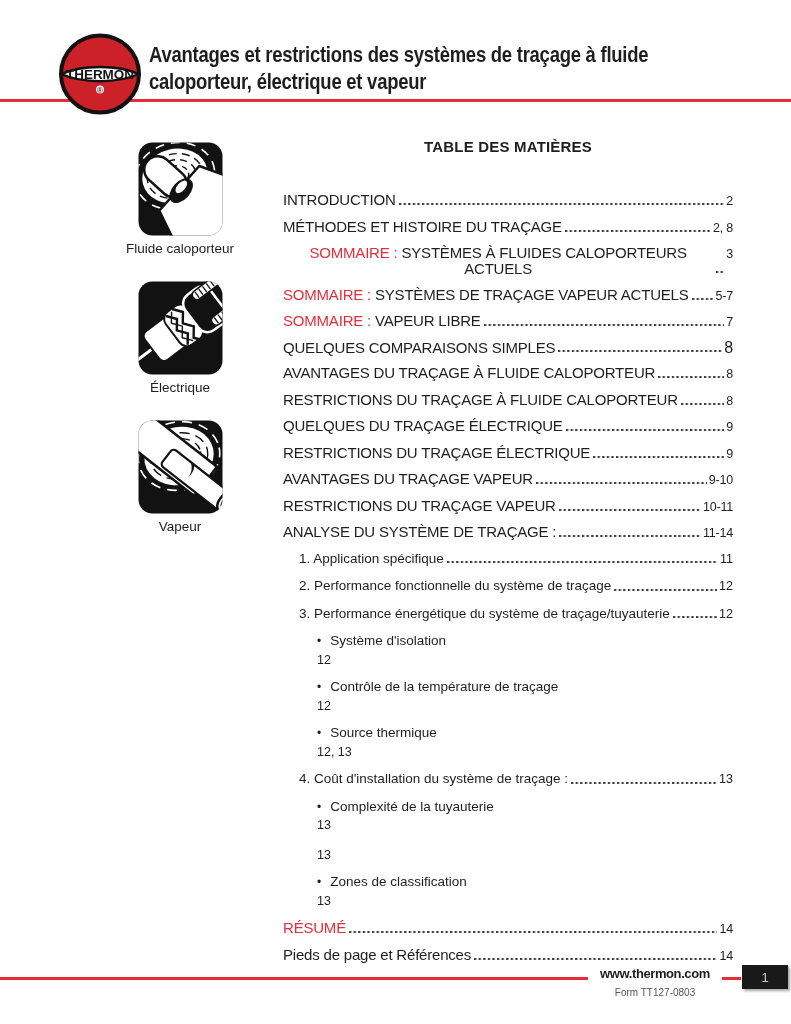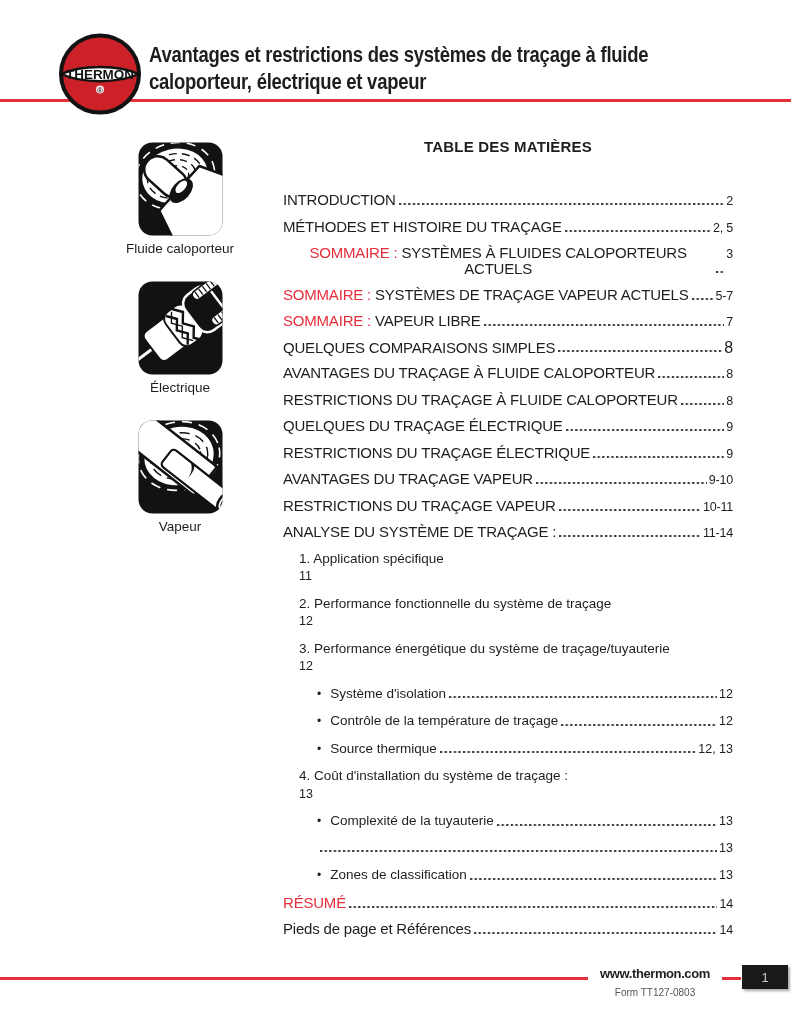--- a/index.html
+++ b/index.html
@@ -170,7 +170,7 @@
       <div class="toc-row lvl0">
         <span><span>MÉTHODES ET HISTOIRE DU TRAÇAGE</span></span>
         <span class="leader"></span>
-        <span class="page">2, 5</span>
+        <span class="page">2, 8</span>
       </div>
       <div class="toc-row lvl0">
         <span><span class="prefix">SOMMAIRE : </span><span>SYSTÈMES À FLUIDES CALOPORTEURS ACTUELS</span></span>

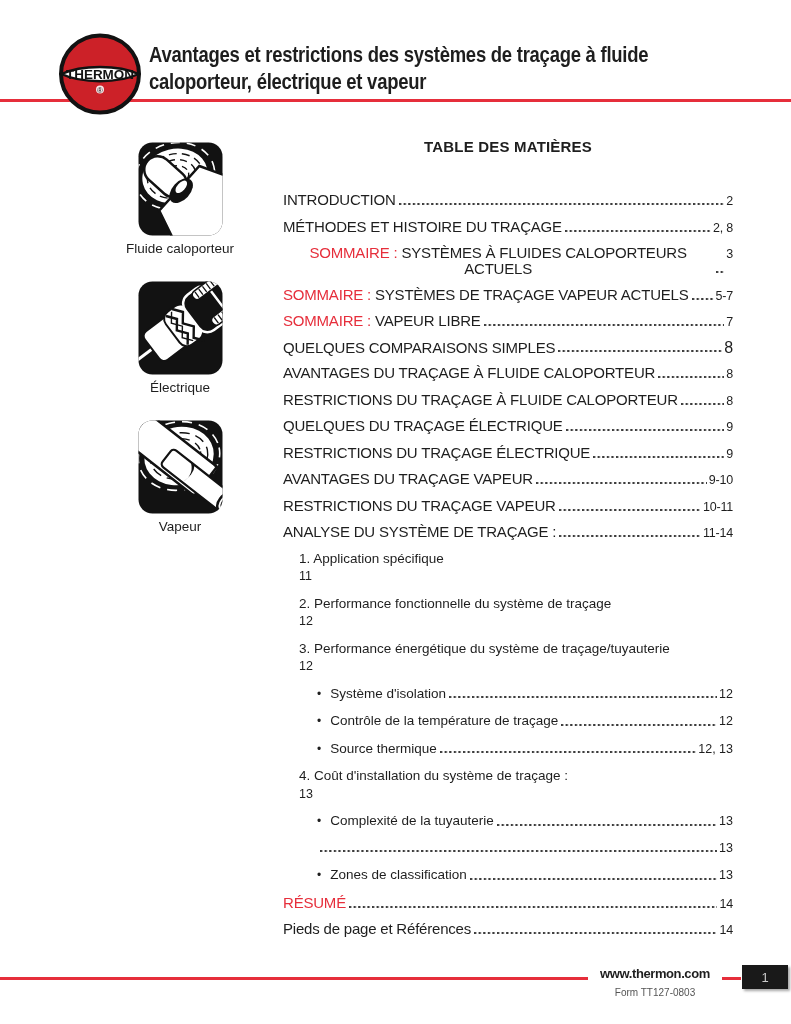--- a/index.html
+++ b/index.html
@@ -30,7 +30,7 @@
   .toc-heading{font-weight:bold;font-size:15px;letter-spacing:0.2px;margin:0 0 37px 0;}
   .toc-row{display:flex;align-items:baseline;}
   .toc-row.lvl0{font-size:15px;letter-spacing:-0.2px;margin-bottom:9.5px;line-height:16px;}
-  .toc-row.lvl1{font-size:13.5px;margin-bottom:11px;line-height:15.5px;padding-left:16px;flex-direction:column;}
+  .toc-row.lvl1{font-size:13.5px;margin-bottom:11px;line-height:15.5px;padding-left:16px;}
   .toc-row.lvl2{font-size:13.5px;margin-bottom:11px;line-height:15.5px;padding-left:34px;}
   .toc-row .prefix{color:var(--accent-red);}
   .toc-row .bullet{margin-right:9px;font-size:12px;}

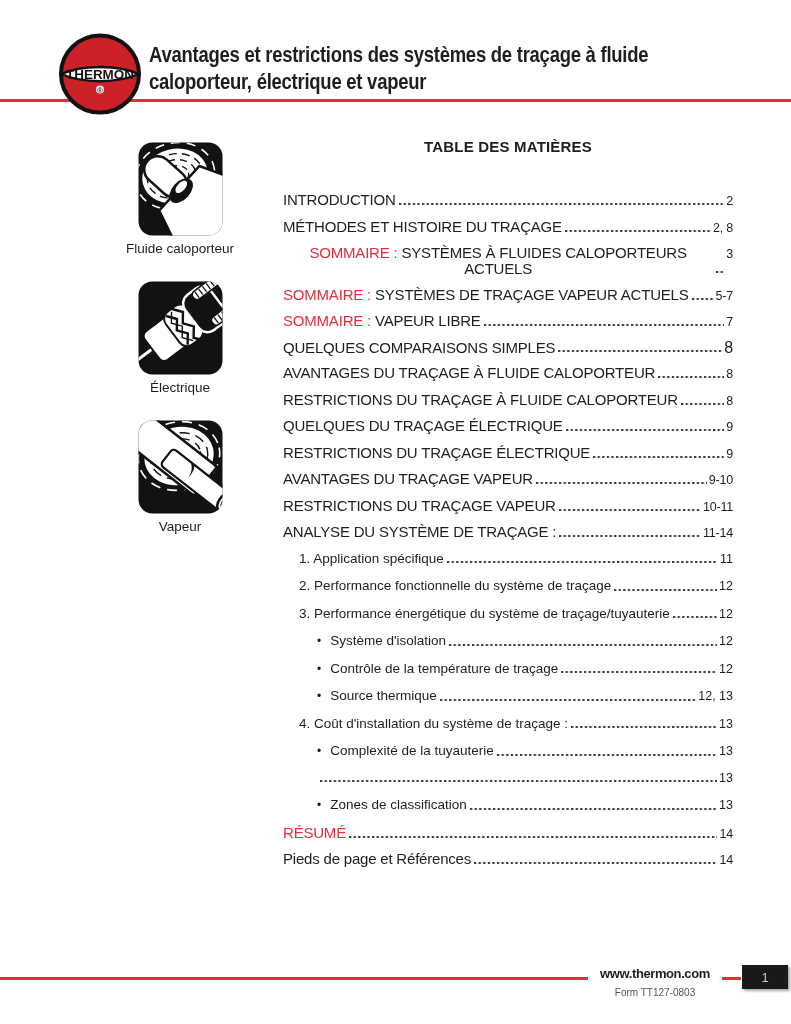--- a/index.html
+++ b/index.html
@@ -31,7 +31,7 @@
   .toc-row{display:flex;align-items:baseline;}
   .toc-row.lvl0{font-size:15px;letter-spacing:-0.2px;margin-bottom:9.5px;line-height:16px;}
   .toc-row.lvl1{font-size:13.5px;margin-bottom:11px;line-height:15.5px;padding-left:16px;}
-  .toc-row.lvl2{font-size:13.5px;margin-bottom:11px;line-height:15.5px;padding-left:34px;}
+  .toc-row.lvl2{font-size:13.5px;margin-bottom:11px;line-height:15.5px;padding-left:34px;flex-direction:column;}
   .toc-row .prefix{color:var(--accent-red);}
   .toc-row .bullet{margin-right:9px;font-size:12px;}
   .leader{

